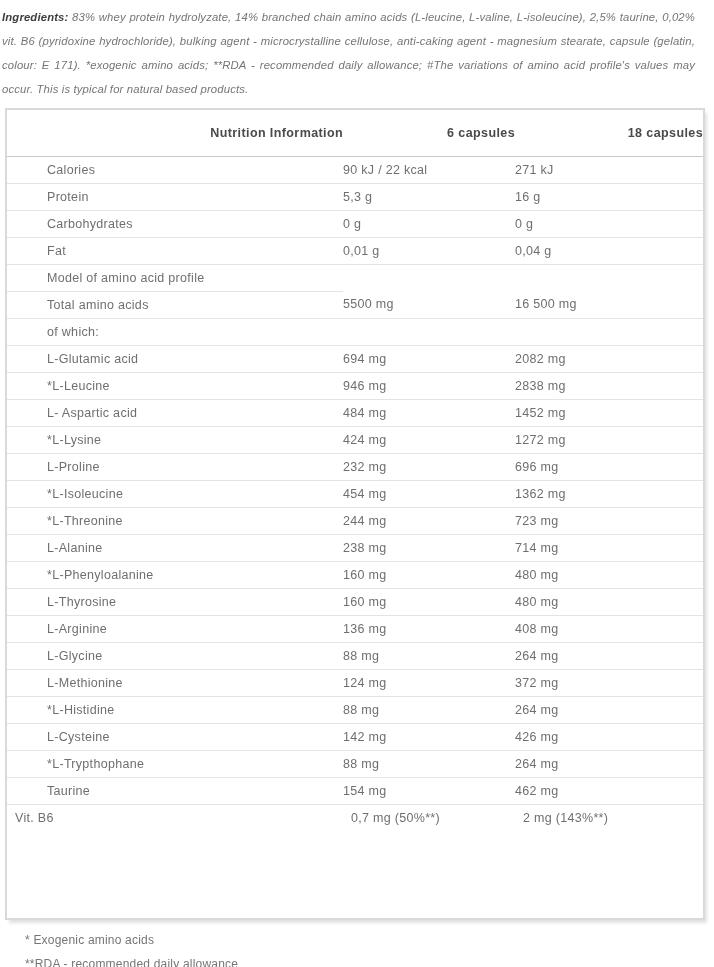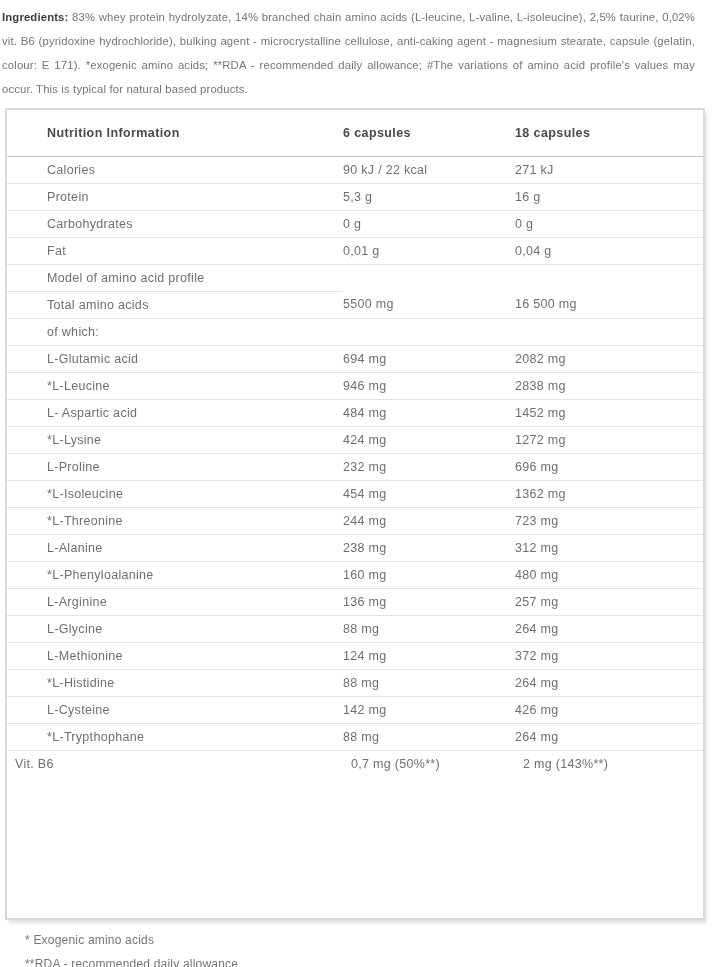--- a/index.html
+++ b/index.html
@@ -21,6 +21,7 @@
     letter-spacing: 0.15px;
     color: #757575;
     text-align: justify;
+    font-style: italic;
   }
   .ingredients .lead {
     font-weight: bold;

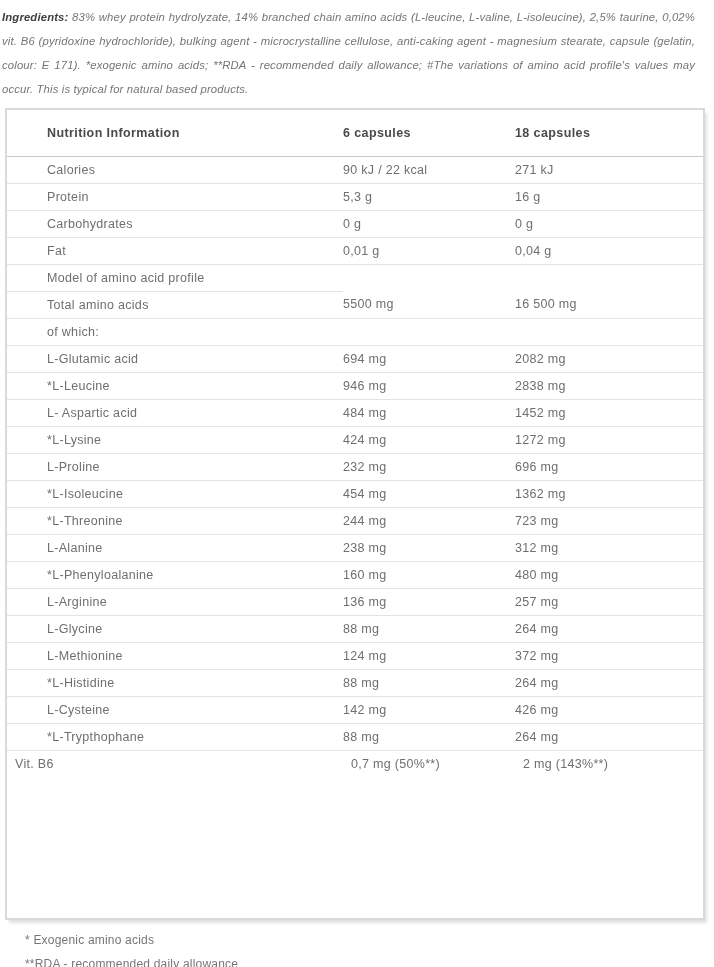--- a/index.html
+++ b/index.html
@@ -47,7 +47,7 @@
   col.c2 { width: 172px; }
   th {
     height: 46px;
-    text-align: left;
+    text-align: right;
     vertical-align: middle;
     font-size: 12.5px;
     font-weight: bold;

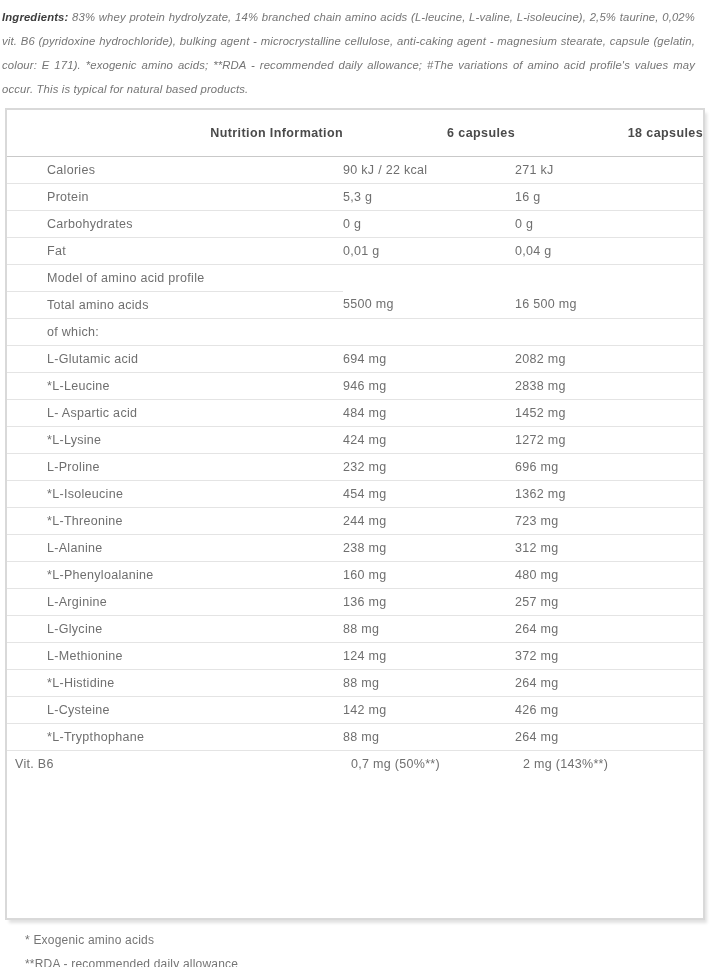--- a/index.html
+++ b/index.html
@@ -182,7 +182,7 @@
           <tr>
     <td>L-Alanine</td>
     <td>238 mg</td>
-    <td>312 mg</td>
+    <td>714 mg</td>
   </tr>
           <tr>
     <td>*L-Phenyloalanine</td>

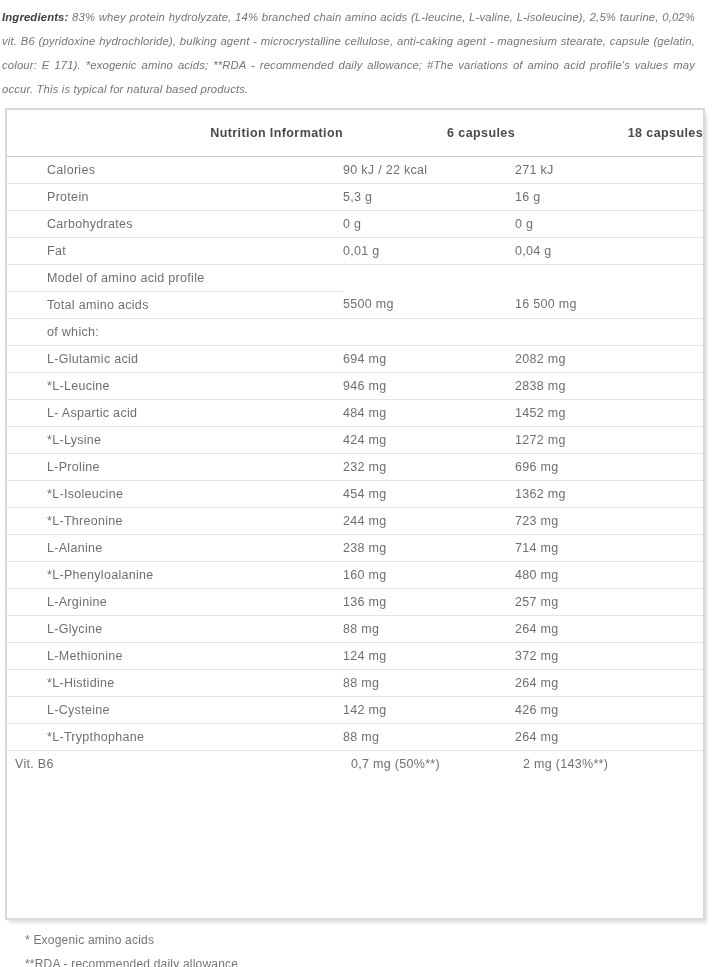--- a/index.html
+++ b/index.html
@@ -190,6 +190,11 @@
     <td>480 mg</td>
   </tr>
           <tr>
+    <td>L-Thyrosine</td>
+    <td>160 mg</td>
+    <td>480 mg</td>
+  </tr>
+          <tr>
     <td>L-Arginine</td>
     <td>136 mg</td>
     <td>257 mg</td>

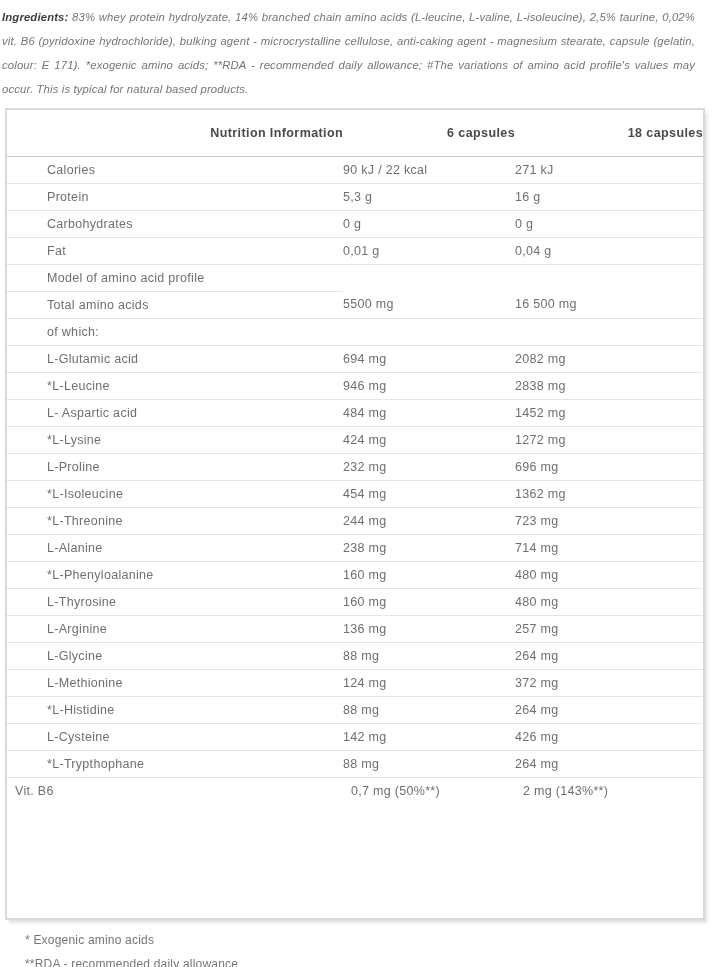--- a/index.html
+++ b/index.html
@@ -197,7 +197,7 @@
           <tr>
     <td>L-Arginine</td>
     <td>136 mg</td>
-    <td>257 mg</td>
+    <td>408 mg</td>
   </tr>
           <tr>
     <td>L-Glycine</td>

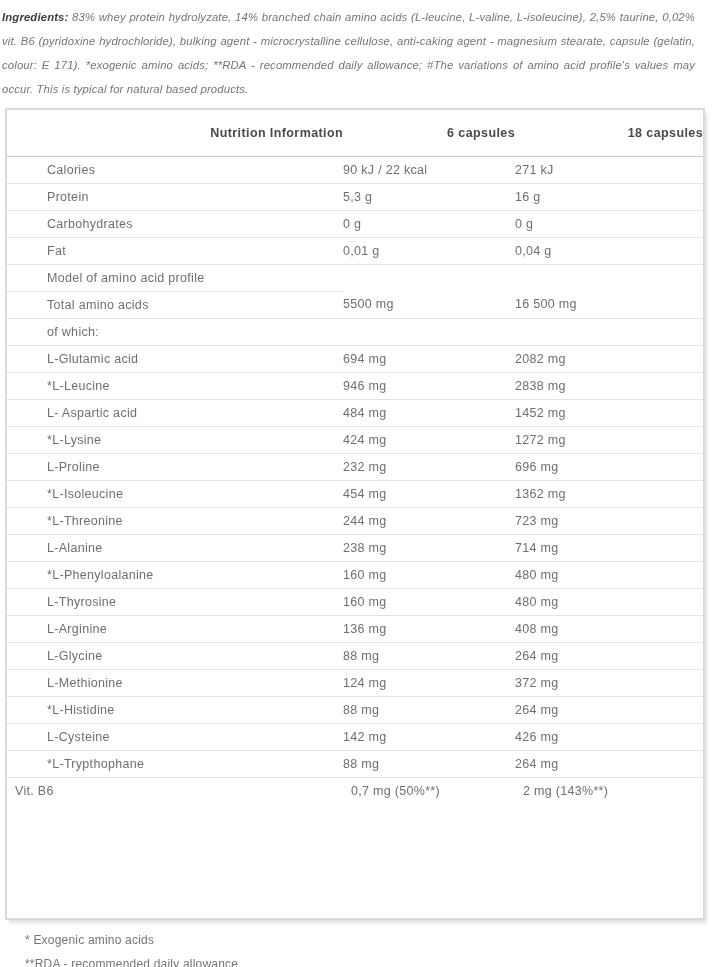--- a/index.html
+++ b/index.html
@@ -225,6 +225,11 @@
     <td>264 mg</td>
   </tr>
           <tr>
+    <td>Taurine</td>
+    <td>154 mg</td>
+    <td>462 mg</td>
+  </tr>
+          <tr>
     <td>Vit. B6</td>
     <td>0,7 mg (50%**)</td>
     <td>2 mg (143%**)</td>

